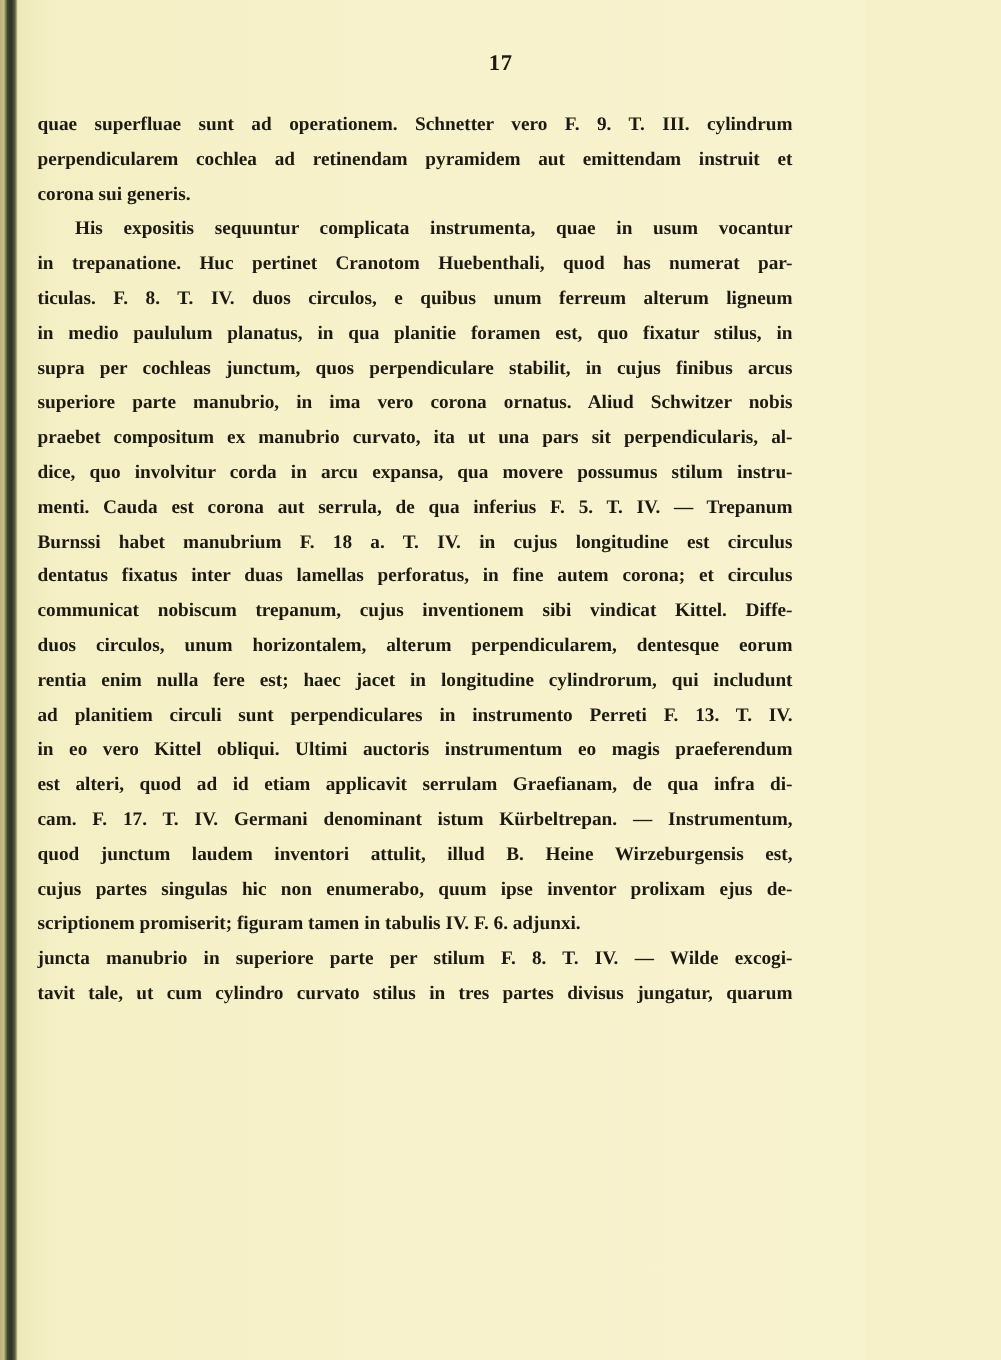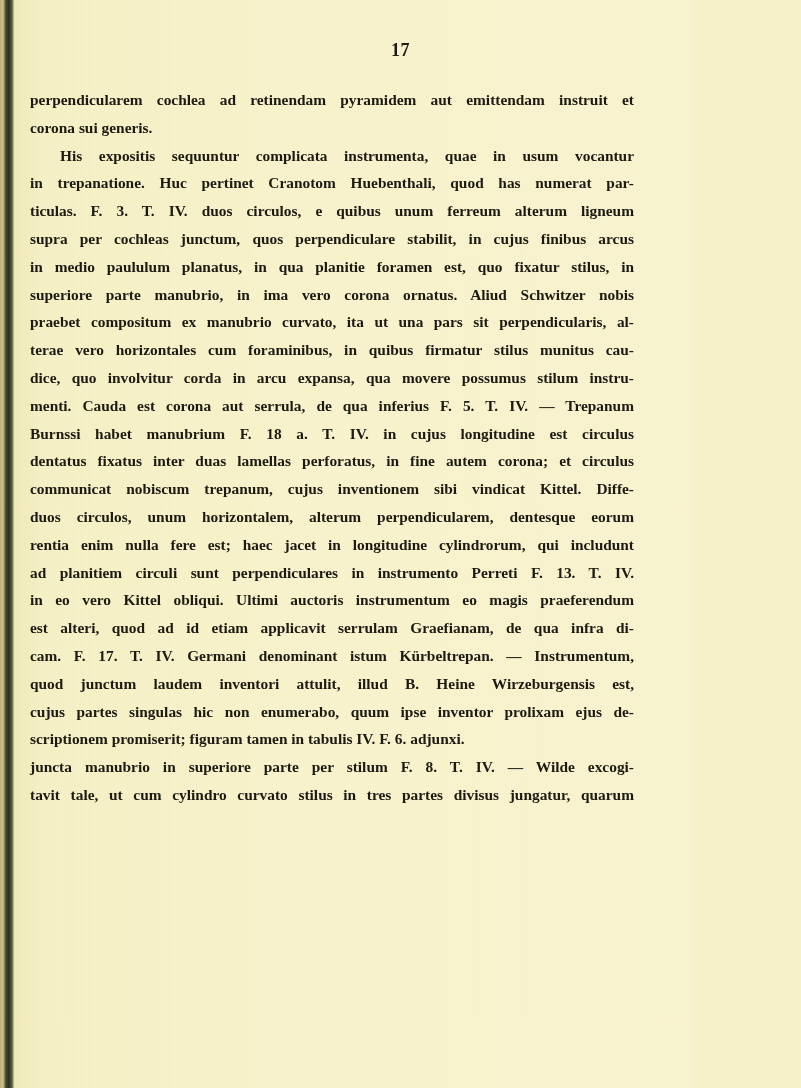--- a/index.html
+++ b/index.html
@@ -71,6 +71,7 @@
   <div class="body-text">
 
     <div>
+      <div class="line">quae superfluae sunt ad operationem. Schnetter vero F. 9. T. III. cylindrum</div>
       <div class="line">perpendicularem cochlea ad retinendam pyramidem aut emittendam instruit et</div>
       <div class="line last">corona sui generis.</div>
     </div>

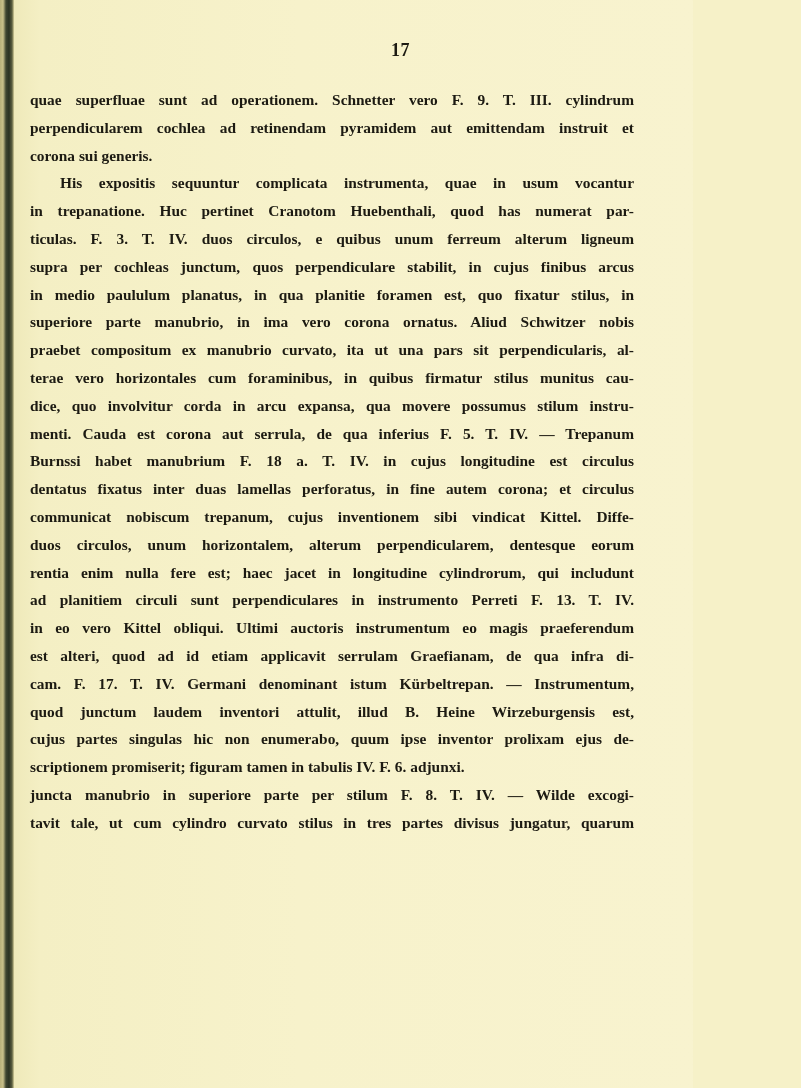--- a/index.html
+++ b/index.html
@@ -79,7 +79,7 @@
     <div>
       <div class="line indent">His expositis sequuntur complicata instrumenta, quae in usum vocantur</div>
       <div class="line">in trepanatione. Huc pertinet Cranotom Huebenthali, quod has numerat par-</div>
-      <div class="line">ticulas. F. 3. T. IV. duos circulos, e quibus unum ferreum alterum ligneum</div>
+      <div class="line">ticulas. F. 8. T. IV. duos circulos, e quibus unum ferreum alterum ligneum</div>
       <div class="line">supra per cochleas junctum, quos perpendiculare stabilit, in cujus finibus arcus</div>
       <div class="line">in medio paululum planatus, in qua planitie foramen est, quo fixatur stilus, in</div>
       <div class="line">superiore parte manubrio, in ima vero corona ornatus. Aliud Schwitzer nobis</div>

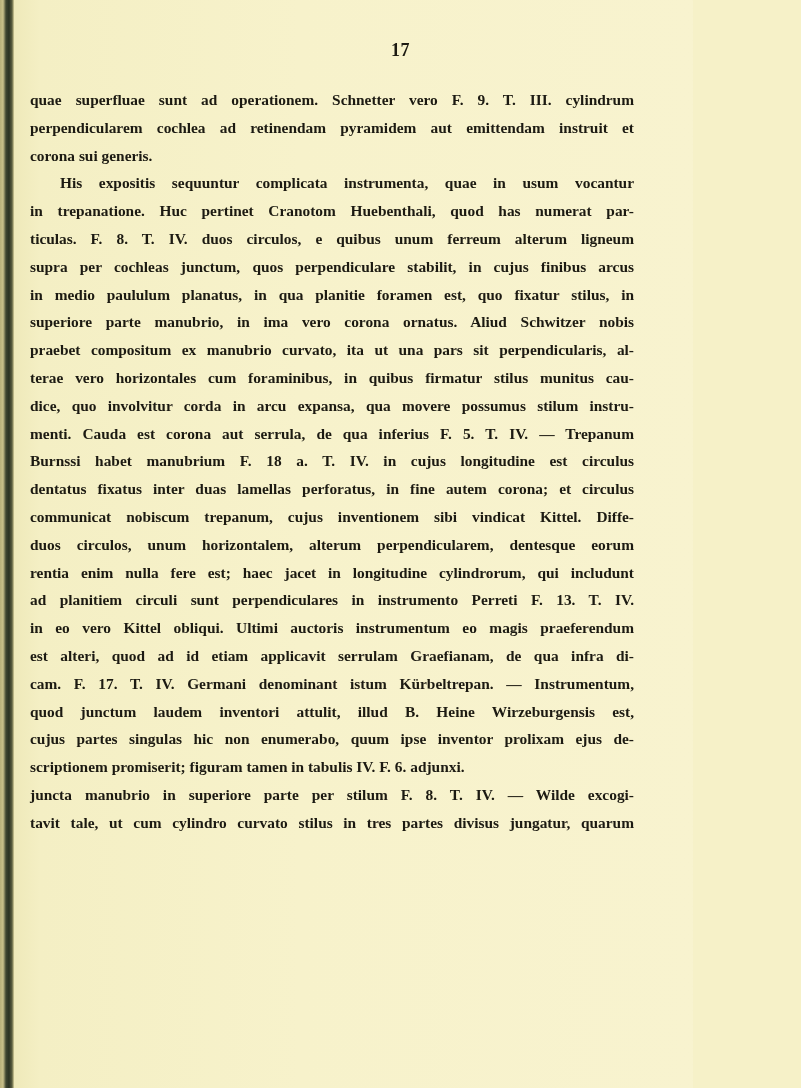--- a/index.html
+++ b/index.html
@@ -80,8 +80,8 @@
       <div class="line indent">His expositis sequuntur complicata instrumenta, quae in usum vocantur</div>
       <div class="line">in trepanatione. Huc pertinet Cranotom Huebenthali, quod has numerat par-</div>
       <div class="line">ticulas. F. 8. T. IV. duos circulos, e quibus unum ferreum alterum ligneum</div>
+      <div class="line">in medio paululum planatus, in qua planitie foramen est, quo fixatur stilus, in</div>
       <div class="line">supra per cochleas junctum, quos perpendiculare stabilit, in cujus finibus arcus</div>
-      <div class="line">in medio paululum planatus, in qua planitie foramen est, quo fixatur stilus, in</div>
       <div class="line">superiore parte manubrio, in ima vero corona ornatus. Aliud Schwitzer nobis</div>
       <div class="line">praebet compositum ex manubrio curvato, ita ut una pars sit perpendicularis, al-</div>
       <div class="line">terae vero horizontales cum foraminibus, in quibus firmatur stilus munitus cau-</div>

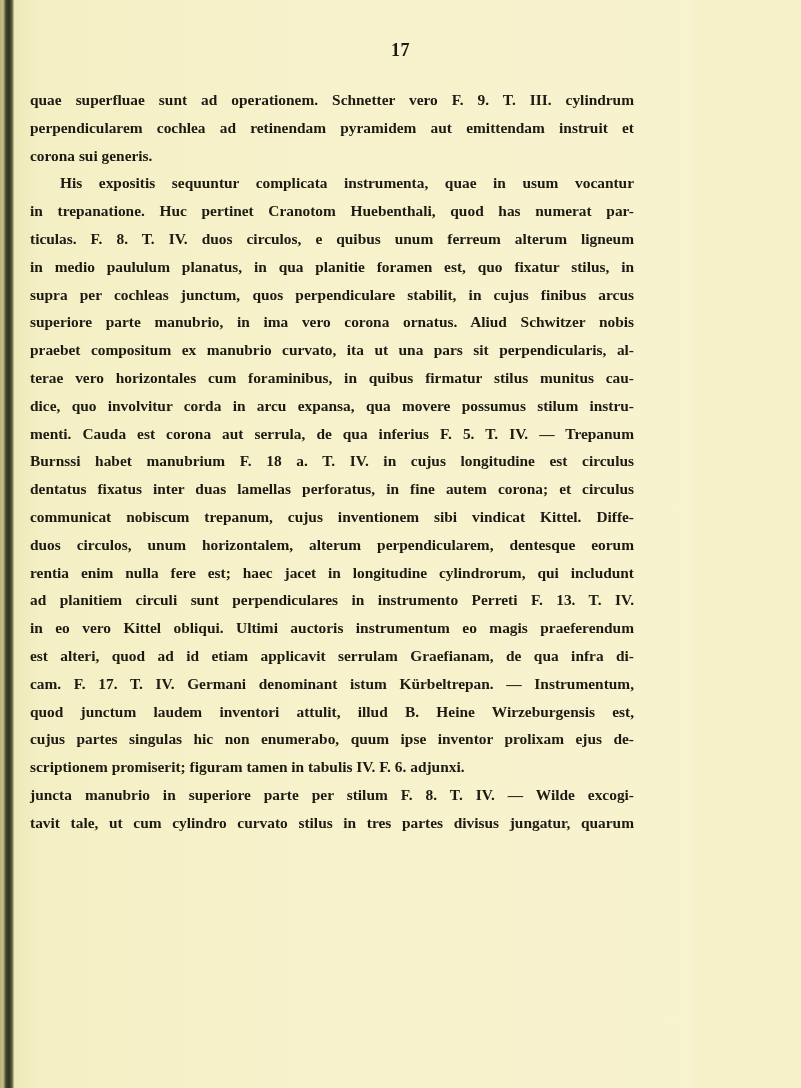--- a/index.html
+++ b/index.html
@@ -84,7 +84,6 @@
       <div class="line">supra per cochleas junctum, quos perpendiculare stabilit, in cujus finibus arcus</div>
       <div class="line">superiore parte manubrio, in ima vero corona ornatus. Aliud Schwitzer nobis</div>
       <div class="line">praebet compositum ex manubrio curvato, ita ut una pars sit perpendicularis, al-</div>
-      <div class="line">terae vero horizontales cum foraminibus, in quibus firmatur stilus munitus cau-</div>
       <div class="line">dice, quo involvitur corda in arcu expansa, qua movere possumus stilum instru-</div>
       <div class="line">menti. Cauda est corona aut serrula, de qua inferius F. 5. T. IV. — Trepanum</div>
       <div class="line">Burnssi habet manubrium F. 18 a. T. IV. in cujus longitudine est circulus</div>

